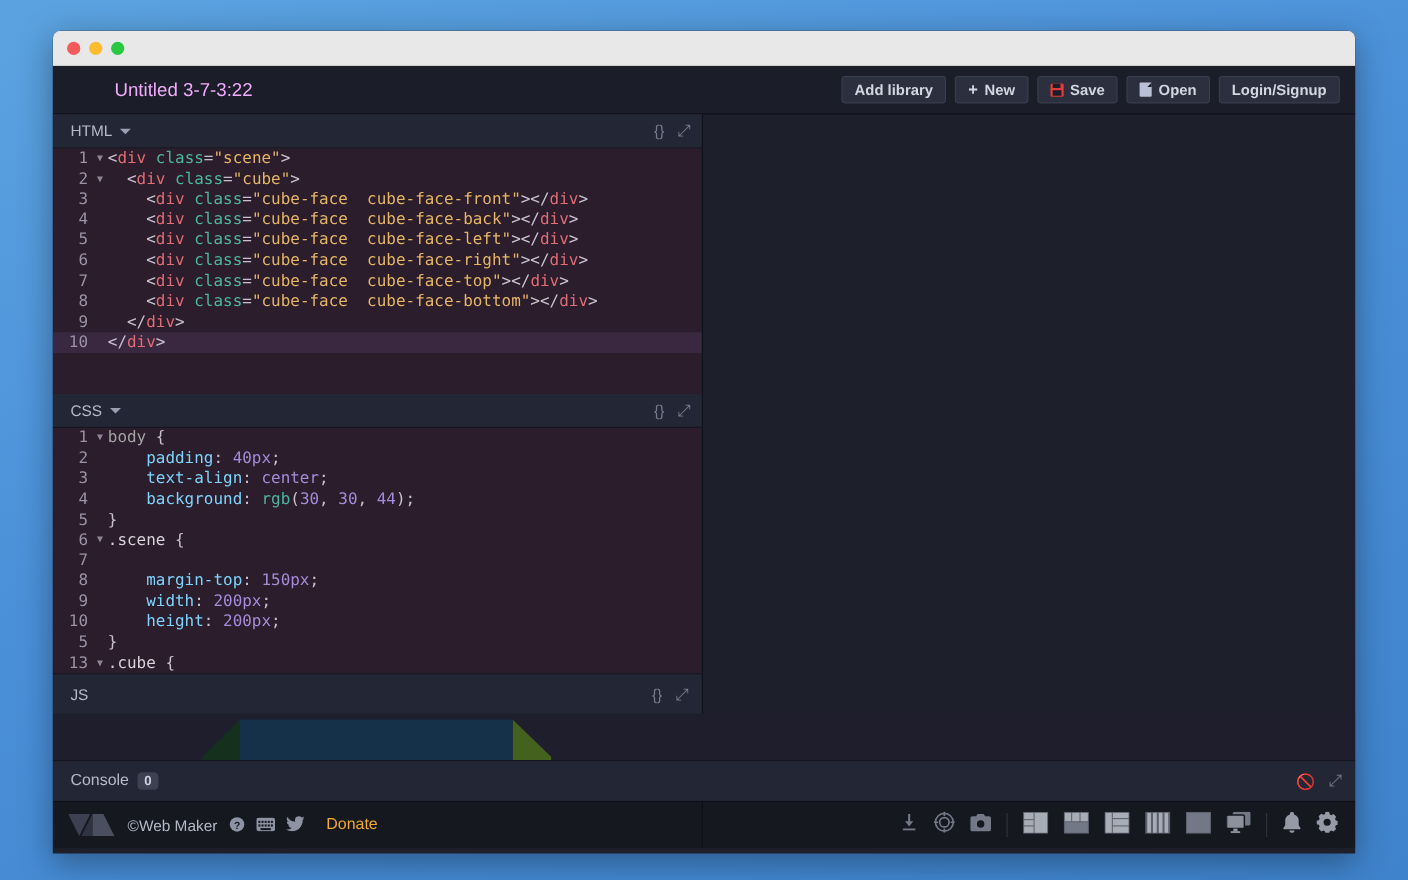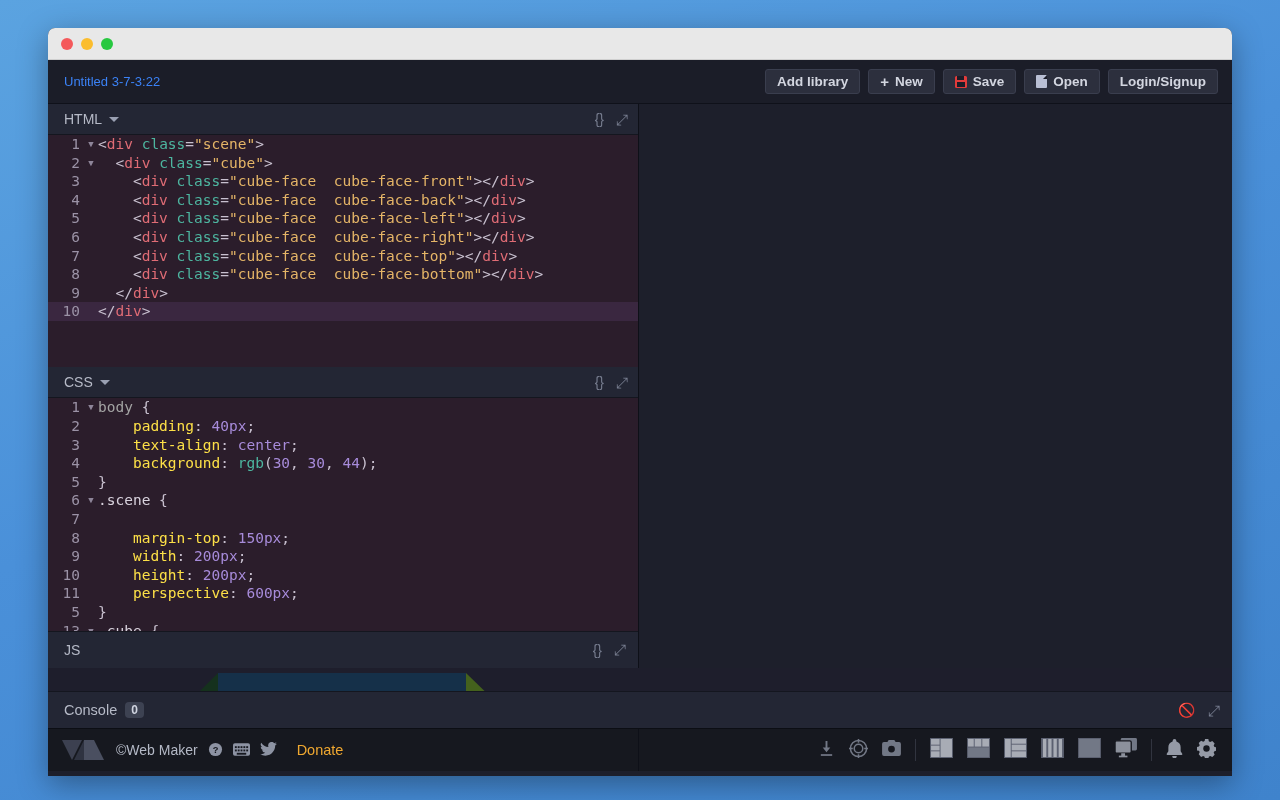--- a/index.html
+++ b/index.html
@@ -46,10 +46,11 @@
     border-bottom: 1px solid #0f111a;
   }
   #app-title {
-    color: #3b82f6;
-    font-size: 13px;
+    color: #f0abfc;
+    font-size: 17px;
     flex: 1;
     white-space: nowrap;
+    margin-left: 40px;
   }
   .tbtn {
     height: 25px;

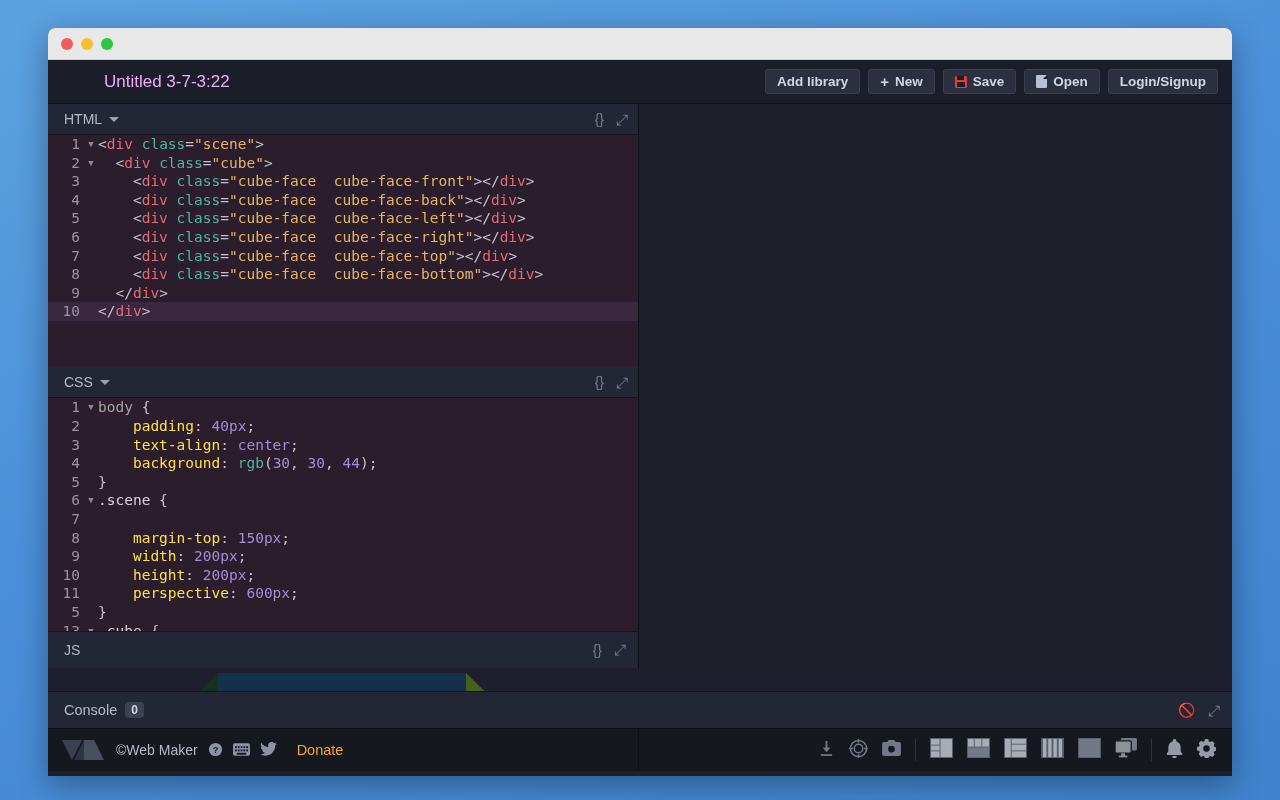--- a/index.html
+++ b/index.html
@@ -162,7 +162,7 @@
   .t-pun   { color: #c8c0cf; }
   .t-sel   { color: #a3a3a3; }
   .t-class { color: #d8d2dd; }
-  .t-prop  { color: #fde047; }
+  .t-prop  { color: #7dd3fc; }
   .t-val   { color: #a78bda; }
   .t-fn    { color: #4db6a0; }
   .t-brace { color: #c8c0cf; }

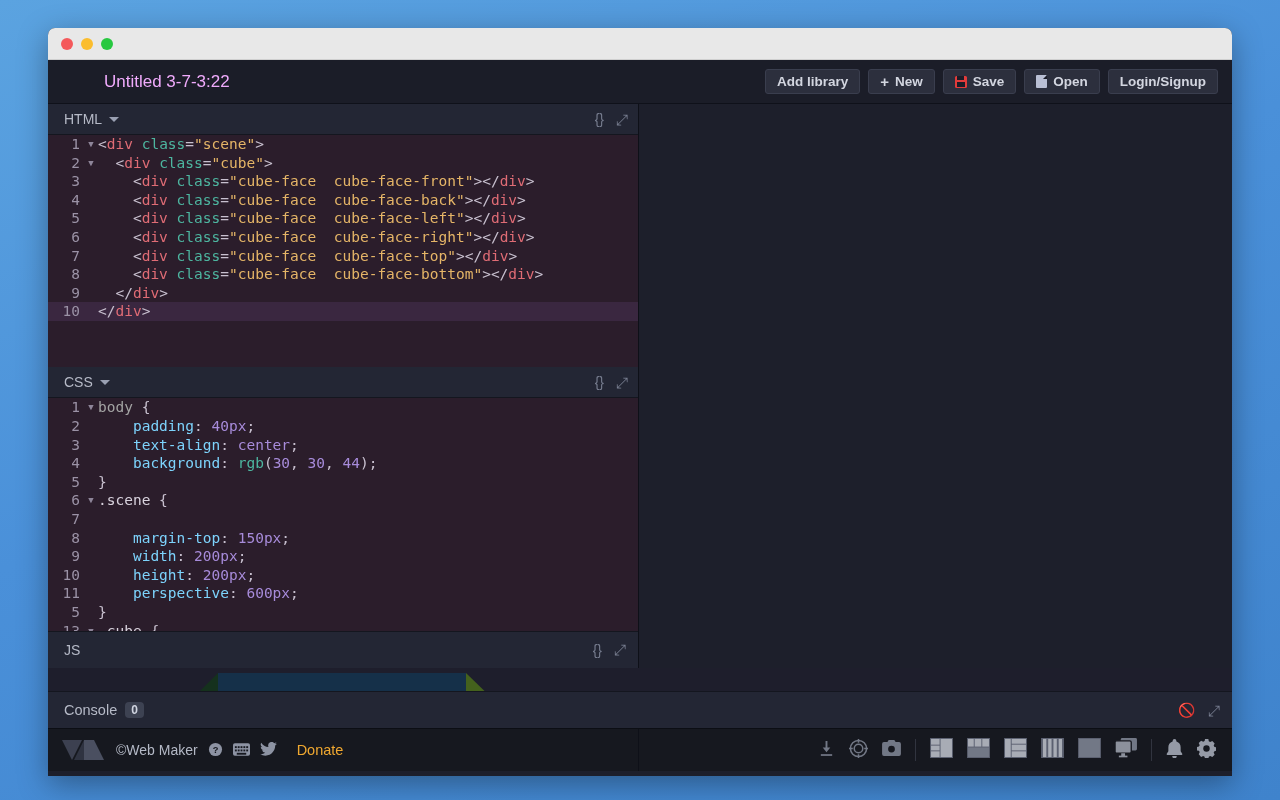--- a/index.html
+++ b/index.html
@@ -308,7 +308,6 @@
             <div class="code-line"><span class="ln">8</span><span class="fold"></span><span class="src"><span class="t-prop">    margin-top</span><span class="t-brace">: </span><span class="t-val">150px</span><span class="t-brace">;</span></span></div>
             <div class="code-line"><span class="ln">9</span><span class="fold"></span><span class="src"><span class="t-prop">    width</span><span class="t-brace">: </span><span class="t-val">200px</span><span class="t-brace">;</span></span></div>
             <div class="code-line"><span class="ln">10</span><span class="fold"></span><span class="src"><span class="t-prop">    height</span><span class="t-brace">: </span><span class="t-val">200px</span><span class="t-brace">;</span></span></div>
-            <div class="code-line"><span class="ln">11</span><span class="fold"></span><span class="src"><span class="t-prop">    perspective</span><span class="t-brace">: </span><span class="t-val">600px</span><span class="t-brace">;</span></span></div>
             <div class="code-line"><span class="ln">5</span><span class="fold"></span><span class="src"><span class="t-brace">}</span></span></div>
             <div class="code-line"><span class="ln">13</span><span class="fold">▼</span><span class="src"><span class="t-class">.cube</span><span class="t-brace"> {</span></span></div>
             <div class="code-line"><span class="ln">14</span><span class="fold"></span><span class="src"><span class="t-prop">    position</span><span class="t-brace">: </span><span class="t-val">relative</span><span class="t-brace">;</span></span></div>

